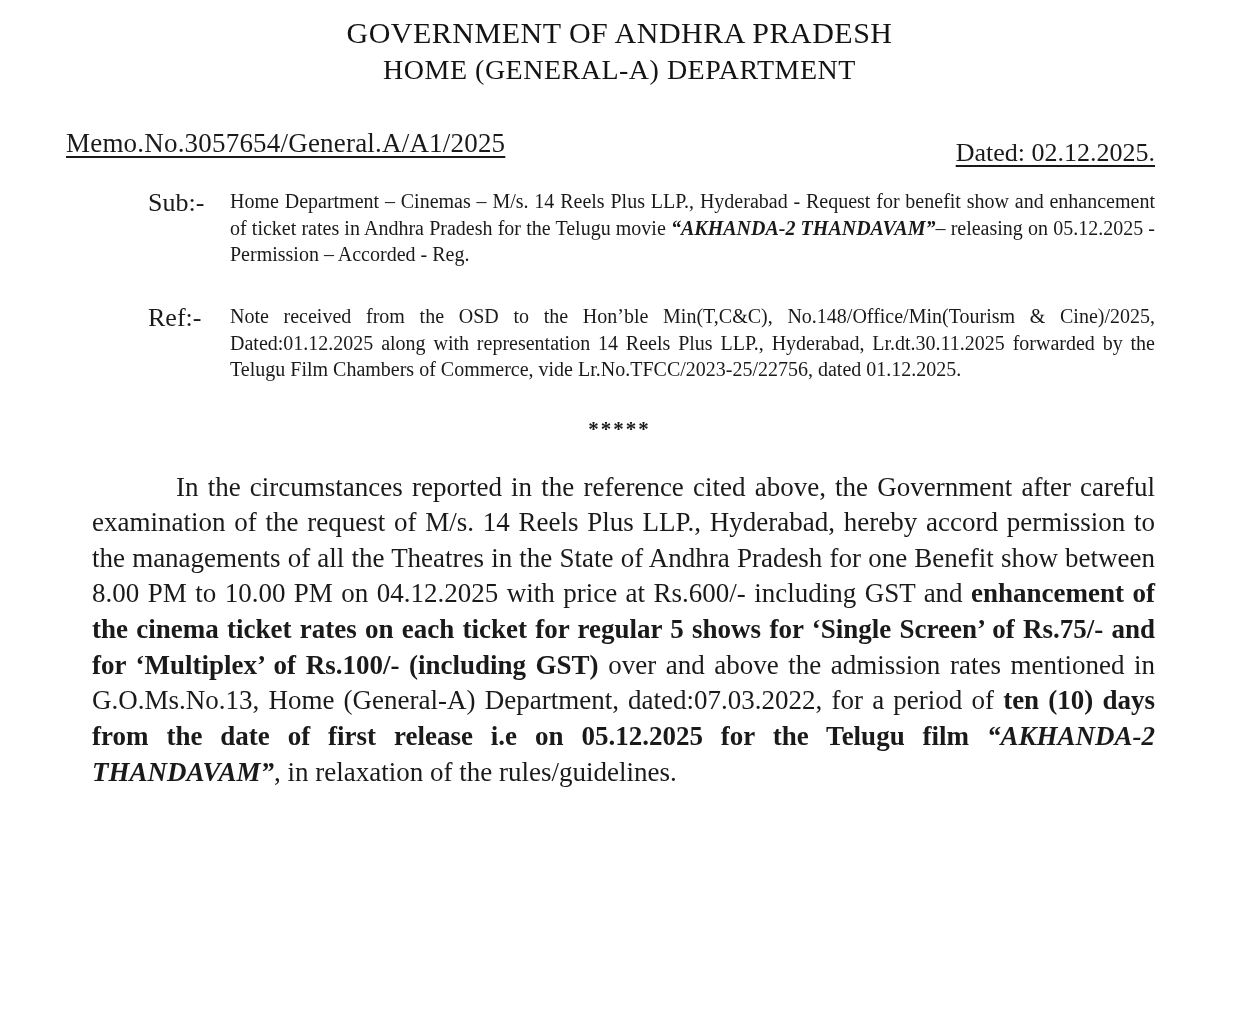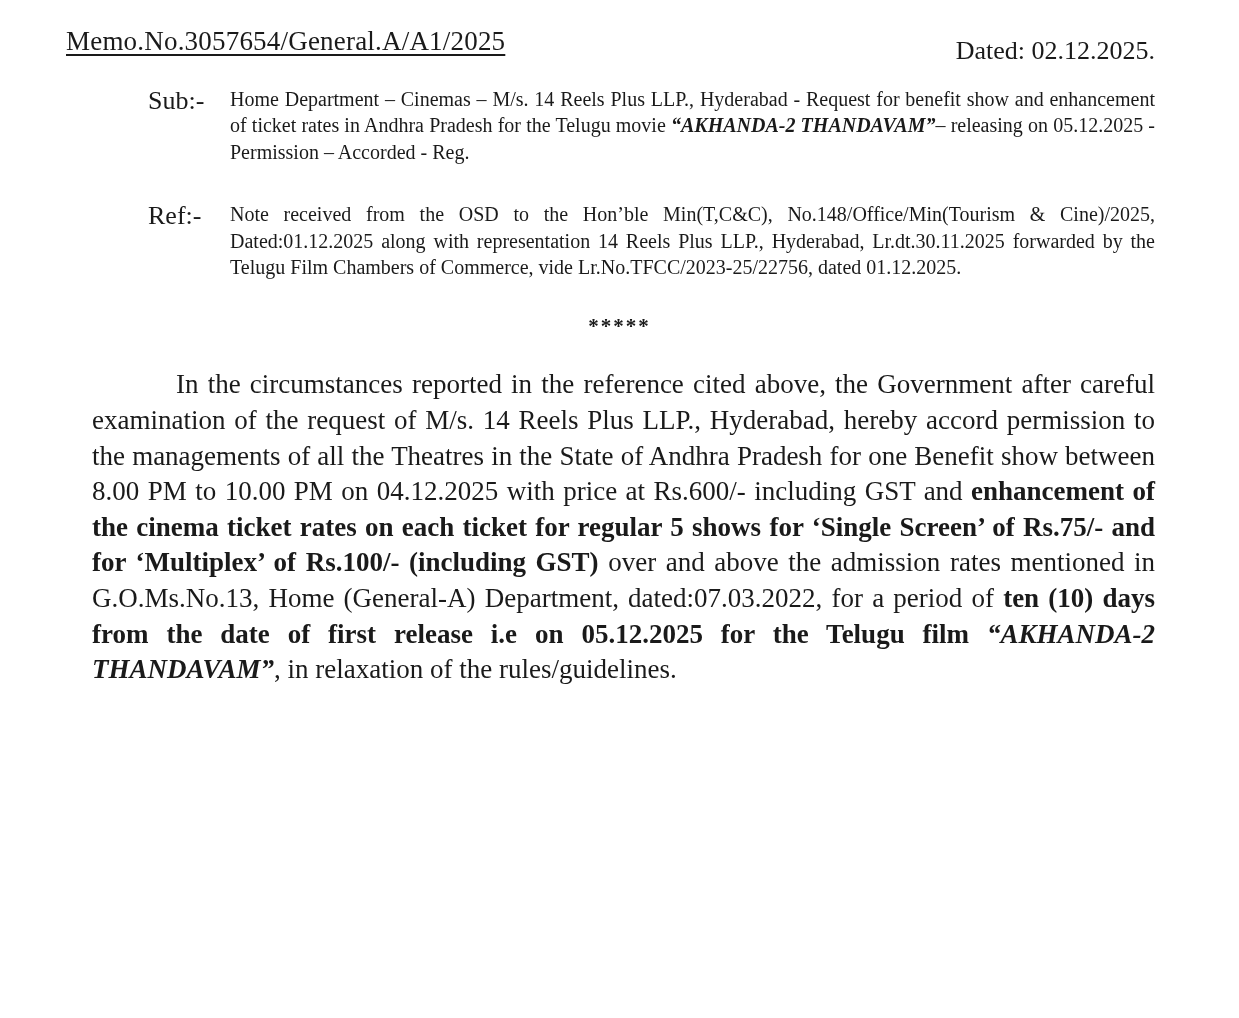--- a/index.html
+++ b/index.html
@@ -127,6 +127,10 @@
 
 <div class="page">
 
+  <div class="doc-header">
+    <div class="line1">GOVERNMENT OF ANDHRA PRADESH</div>
+    <div class="line2">HOME (GENERAL-A) DEPARTMENT</div>
+  </div>
 
   <div class="memo-row">
     <div class="memo-no">Memo.No.3057654/General.A/A1/2025</div>

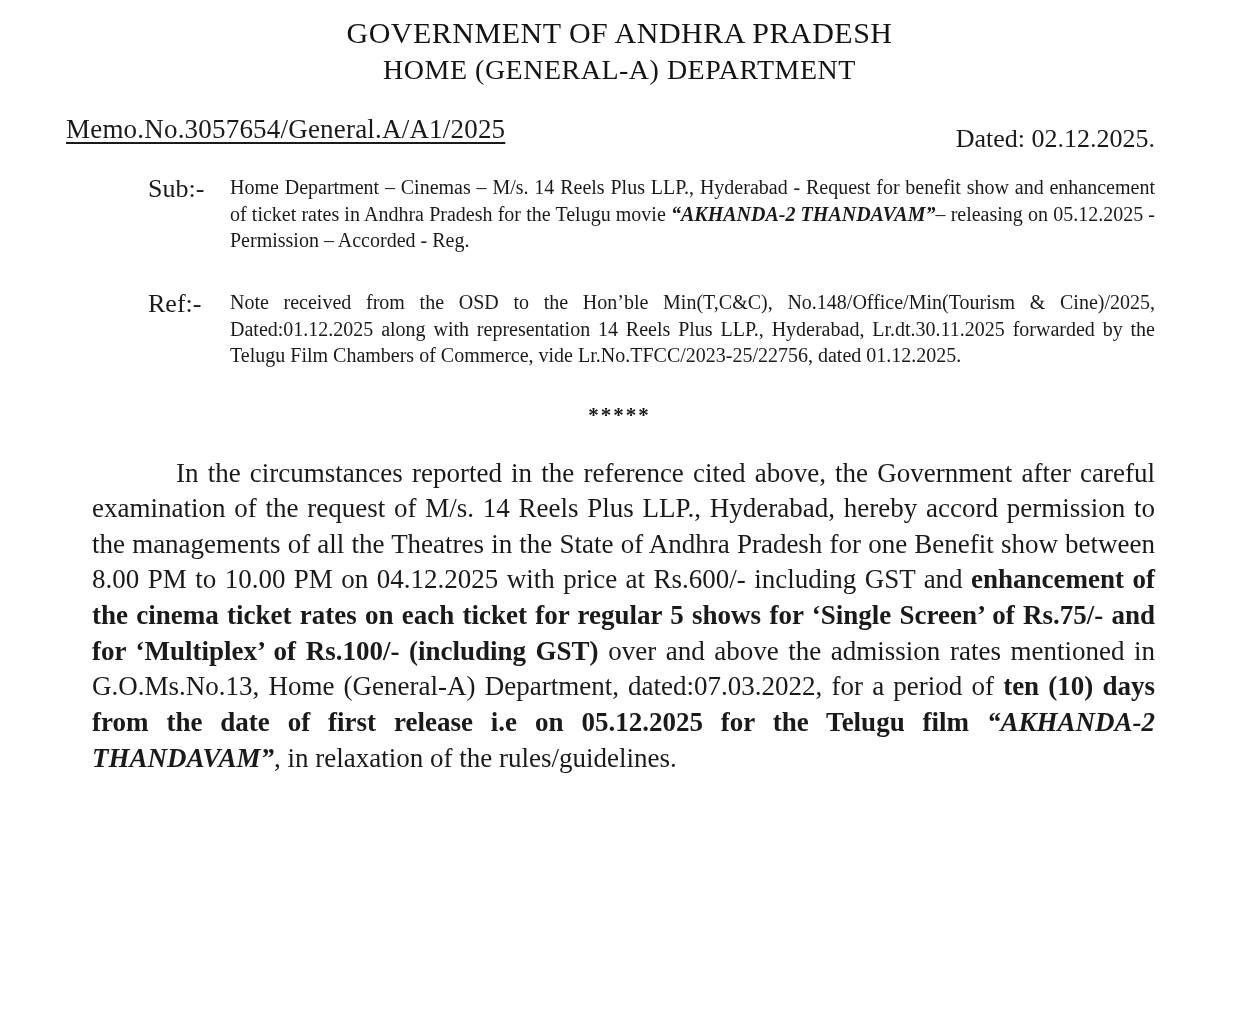--- a/index.html
+++ b/index.html
@@ -46,7 +46,7 @@
   
   .memo-row {
     position: relative;
-    margin-top: 26px;
+    margin-top: 40px;
     height: 44px;
     padding: 0 62px 0 66px;
     box-sizing: border-box;

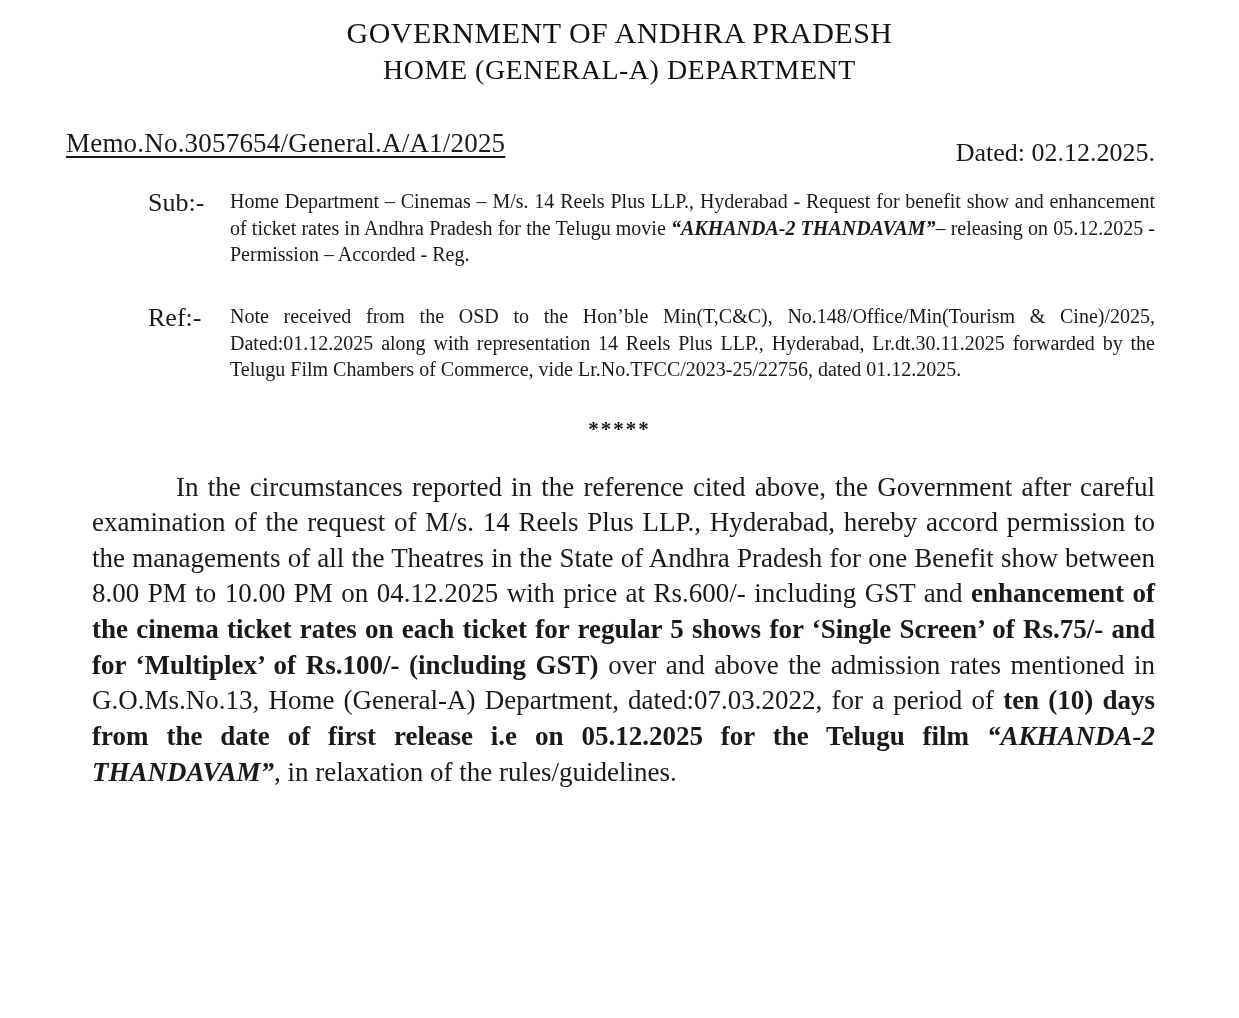--- a/index.html
+++ b/index.html
@@ -66,6 +66,7 @@
     right: 84px;
     top: 10px;
     font-size: 26px;
+    text-decoration: underline;
     text-underline-offset: 4px;
     white-space: nowrap;
   }

